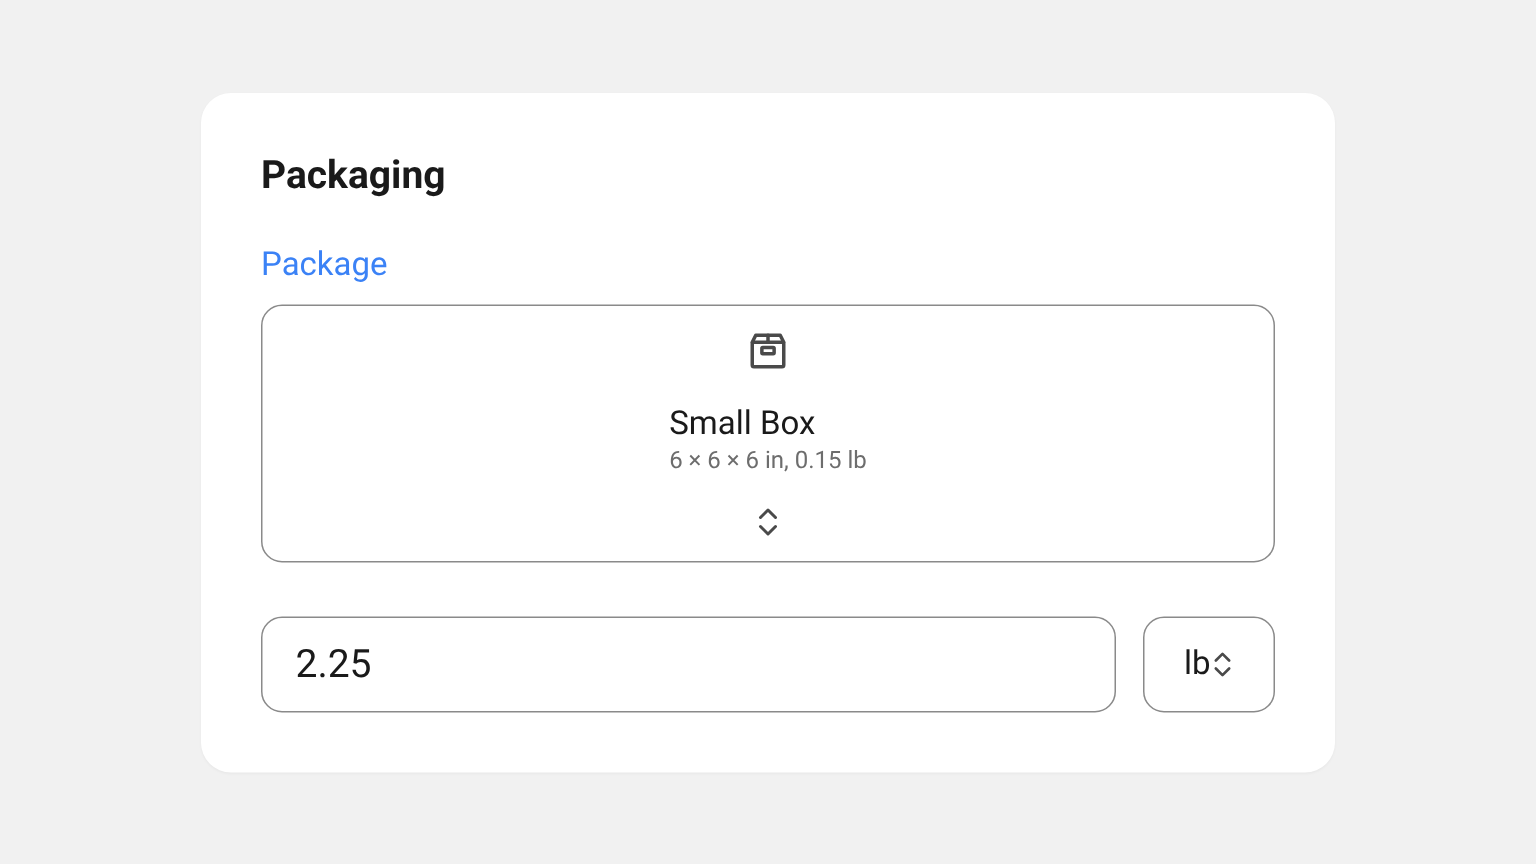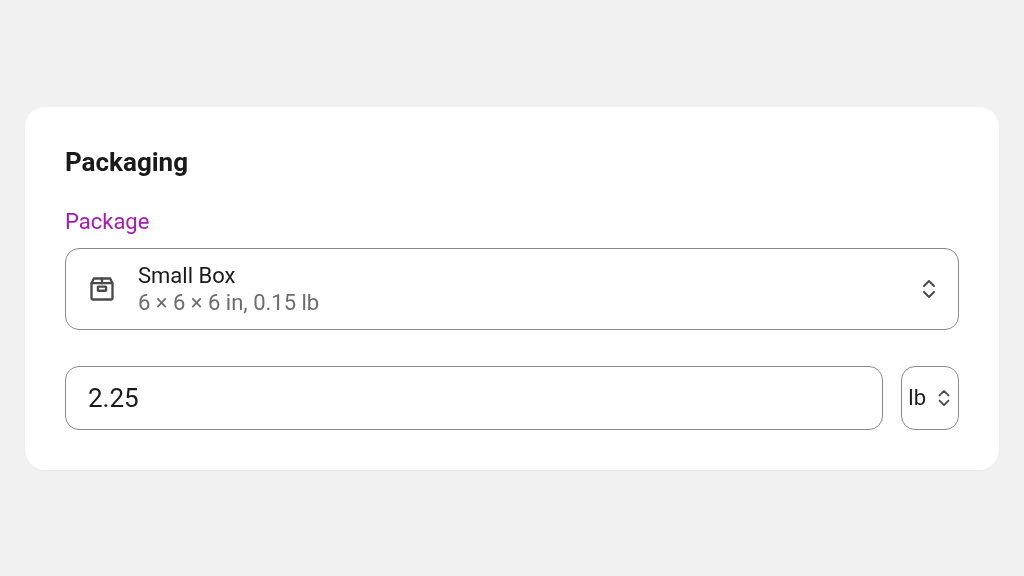--- a/index.html
+++ b/index.html
@@ -15,7 +15,7 @@
     }
     .card {
       background: #ffffff;
-      width: 974px;
+      width: 756px;
       border-radius: 20px;
       padding: 40px 40px 40px 40px;
       box-shadow: 0 1px 2px rgba(0,0,0,0.04);

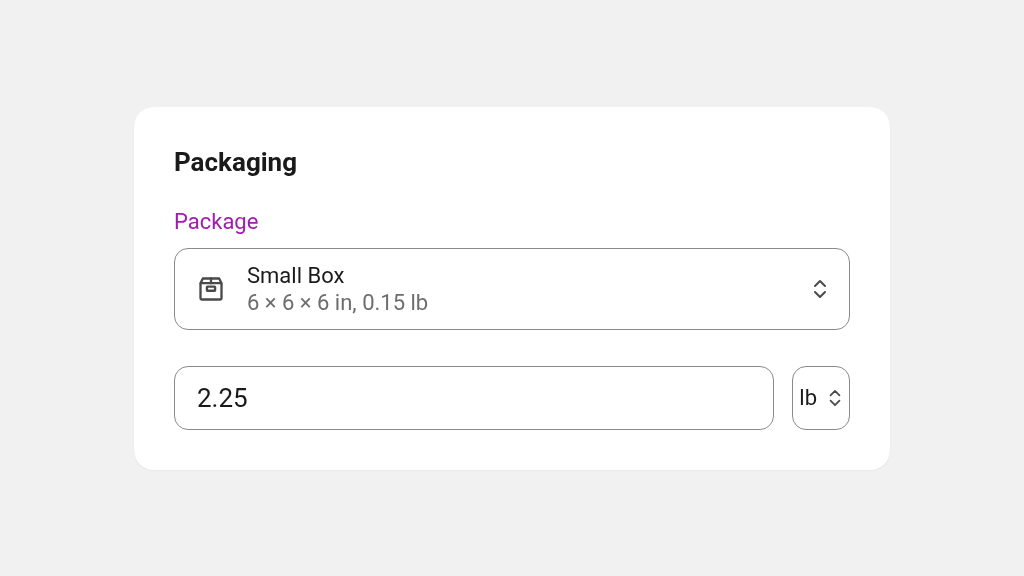--- a/index.html
+++ b/index.html
@@ -29,7 +29,7 @@
     .field-label {
       font-size: 22px;
       font-weight: 400;
-      color: #a21caf;
+      color: #3b82f6;
       margin-bottom: 14px;
     }
     .select-box {

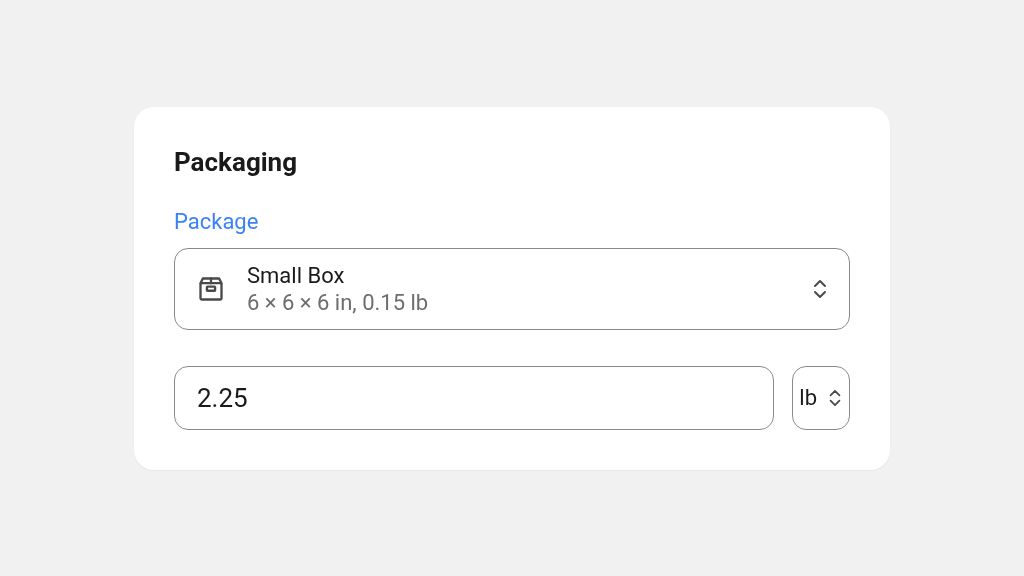--- a/index.html
+++ b/index.html
@@ -42,6 +42,7 @@
       cursor: pointer;
       background: #fff;
       margin-bottom: 36px;
+      flex-direction: column;
     }
     .select-icon {
       width: 32px;

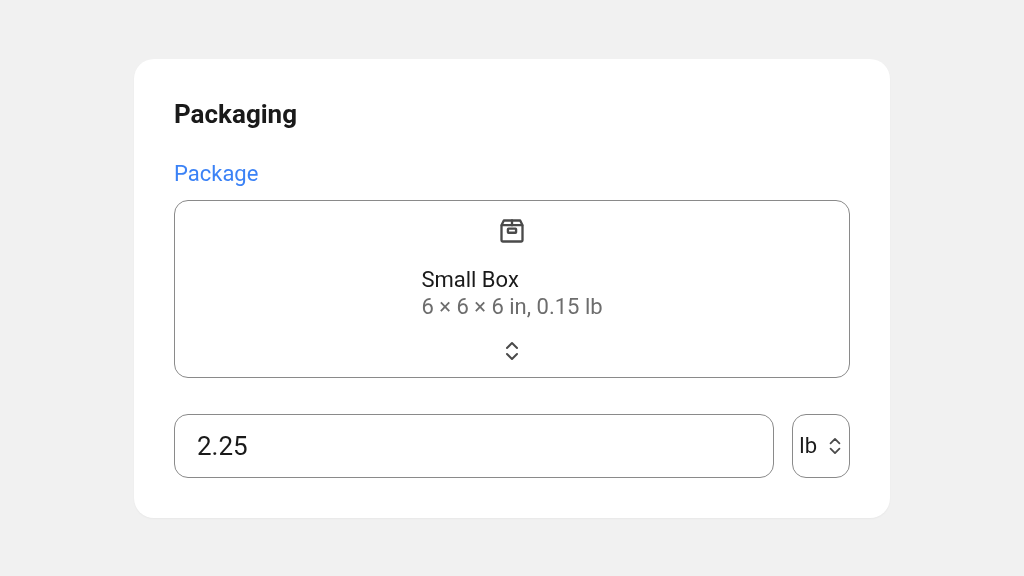--- a/index.html
+++ b/index.html
@@ -62,7 +62,7 @@
       color: #1a1a1a;
     }
     .select-secondary {
-      font-size: 22px;
+      font-size: 16px;
       color: #6d6d6d;
     }
     .updown-icon {

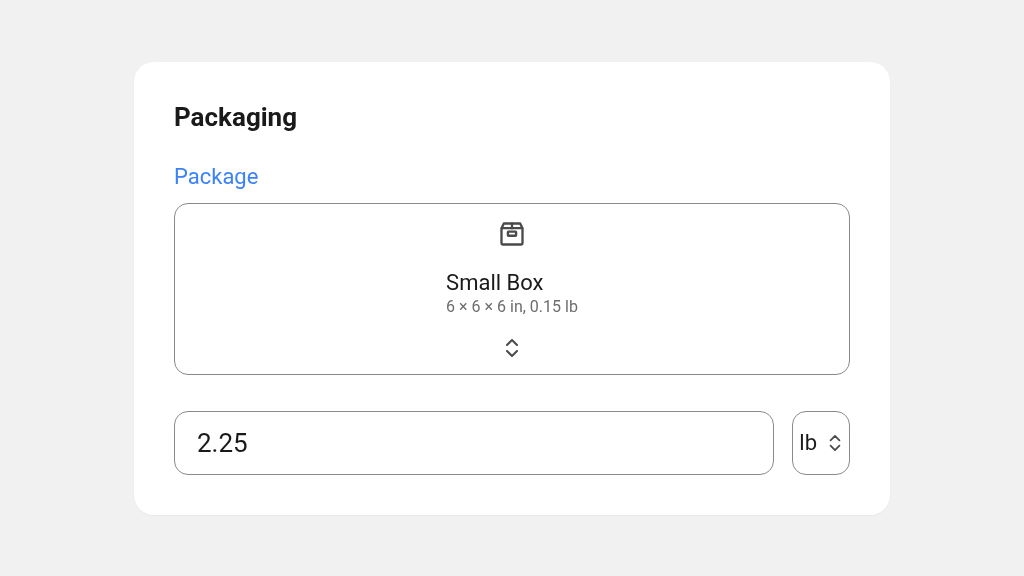--- a/index.html
+++ b/index.html
@@ -89,10 +89,9 @@
     .unit-select {
       display: flex;
       align-items: center;
-      gap: 10px;
       border: 1px solid #8a8a8a;
       border-radius: 14px;
-      padding: 0 6px;
+      padding: 0 26px;
       font-size: 22px;
       color: #1a1a1a;
       cursor: pointer;

